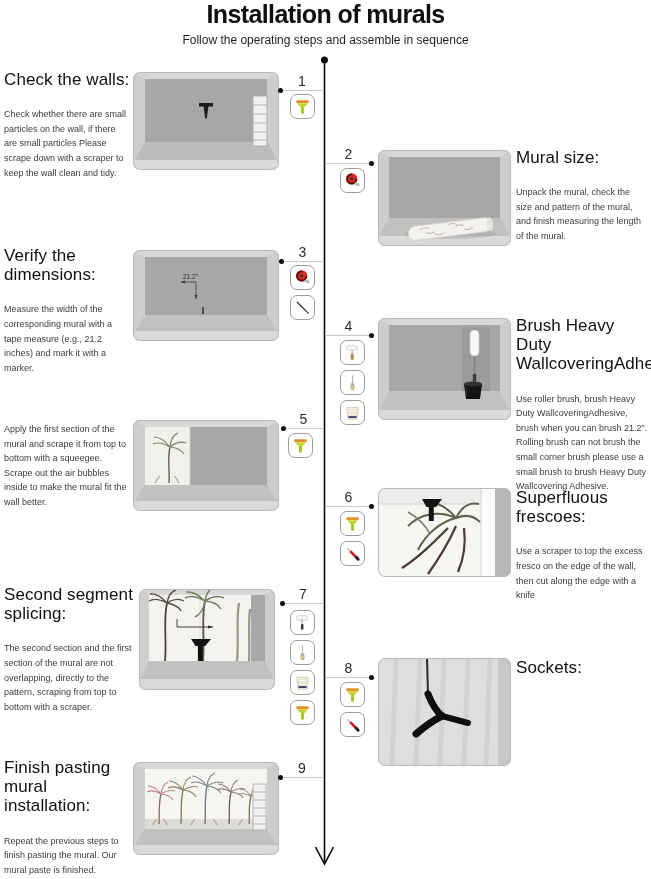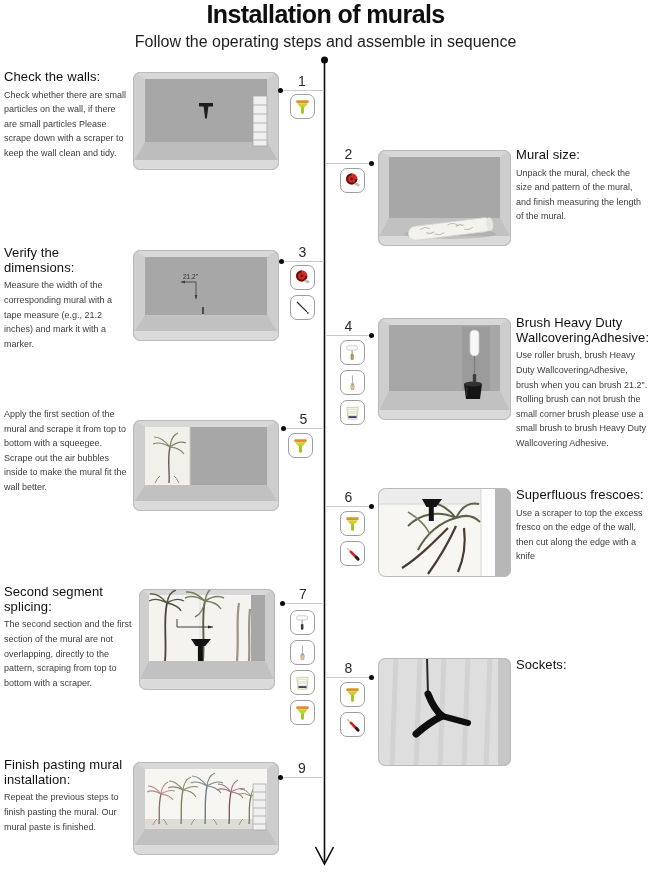--- a/index.html
+++ b/index.html
@@ -7,7 +7,7 @@
   body{font-family:"Liberation Sans",sans-serif;-webkit-font-smoothing:antialiased}
   .canvas{position:relative;width:651px;height:879px;background:#fff;overflow:hidden}
   .title{position:absolute;top:0;left:0;right:0;text-align:center;font-size:25px;font-weight:700;color:#0f0f0f;letter-spacing:-0.6px}
-  .subtitle{position:absolute;top:33px;left:0;right:0;text-align:center;font-size:16px;color:#1e1e1e}
+  .subtitle{position:absolute;top:33px;left:0;right:0;text-align:center;font-size:12px;color:#1e1e1e}
   .timeline{position:absolute;left:0;top:0;pointer-events:none}
   .step-text{position:absolute}
   .step-text h3{font-size:13px;font-weight:400;color:#101010;line-height:1.13;letter-spacing:.1px}

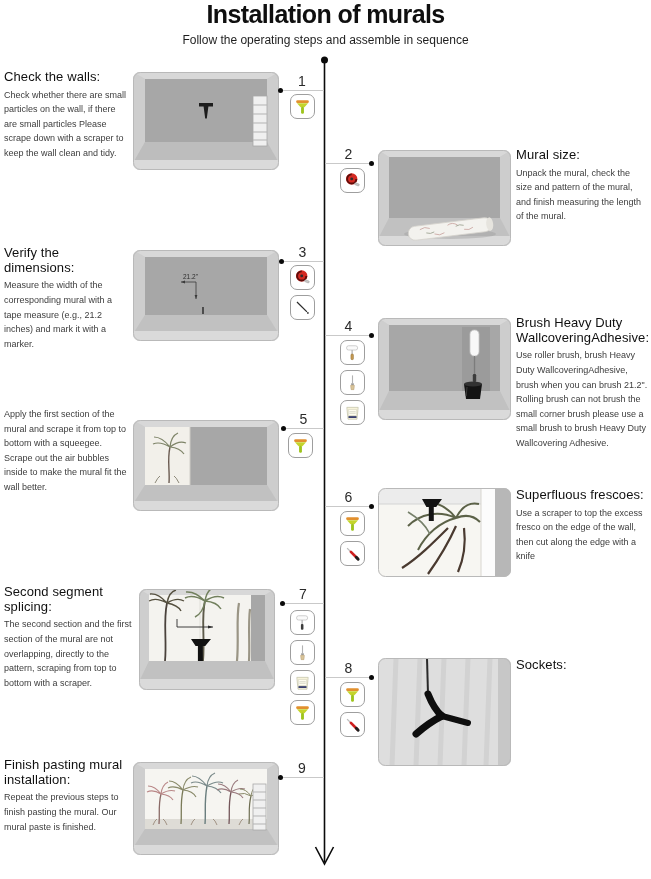--- a/index.html
+++ b/index.html
@@ -10,7 +10,7 @@
   .subtitle{position:absolute;top:33px;left:0;right:0;text-align:center;font-size:12px;color:#1e1e1e}
   .timeline{position:absolute;left:0;top:0;pointer-events:none}
   .step-text{position:absolute}
-  .step-text h3{font-size:13px;font-weight:400;color:#101010;line-height:1.13;letter-spacing:.1px}
+  .step-text h3{font-size:17px;font-weight:400;color:#101010;line-height:1.13;letter-spacing:.1px}
   .step-text p{font-size:9px;line-height:1.62;color:#3d3d3d;margin-top:3px}
   .conn{position:absolute;height:17px}
   .conn .num{position:absolute;bottom:2px;left:0;right:0;text-align:center;font-size:14px;color:#2a2a2a}

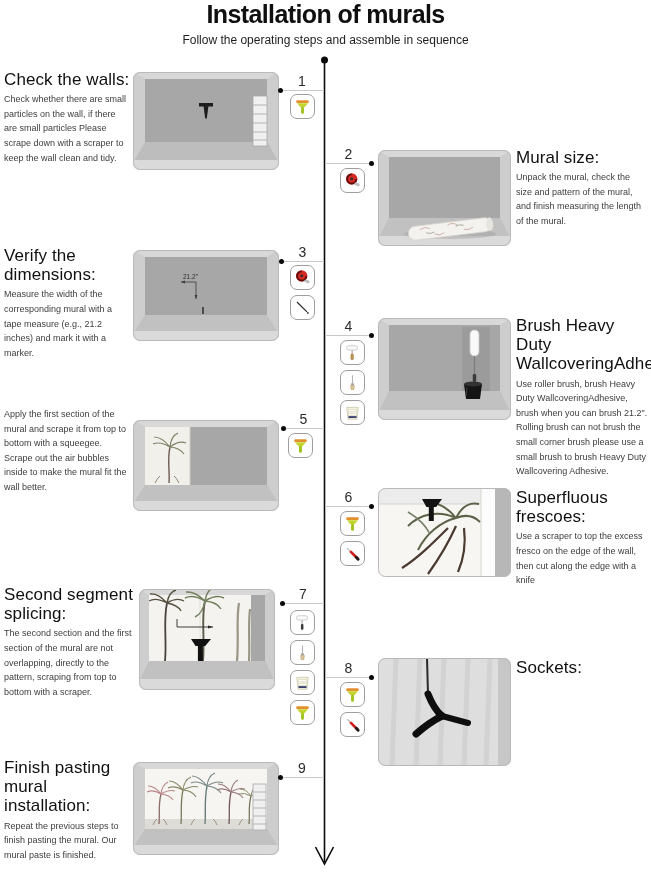--- a/index.html
+++ b/index.html
@@ -11,7 +11,7 @@
   .timeline{position:absolute;left:0;top:0;pointer-events:none}
   .step-text{position:absolute}
   .step-text h3{font-size:17px;font-weight:400;color:#101010;line-height:1.13;letter-spacing:.1px}
-  .step-text p{font-size:9px;line-height:1.62;color:#3d3d3d;margin-top:3px}
+  .step-text p{font-size:9px;line-height:1.62;color:#3d3d3d;margin-top:18px}
   .conn{position:absolute;height:17px}
   .conn .num{position:absolute;bottom:2px;left:0;right:0;text-align:center;font-size:14px;color:#2a2a2a}
   .conn .cline{position:absolute;bottom:0;left:0;right:0;height:1px;background:#c9c9c9}

